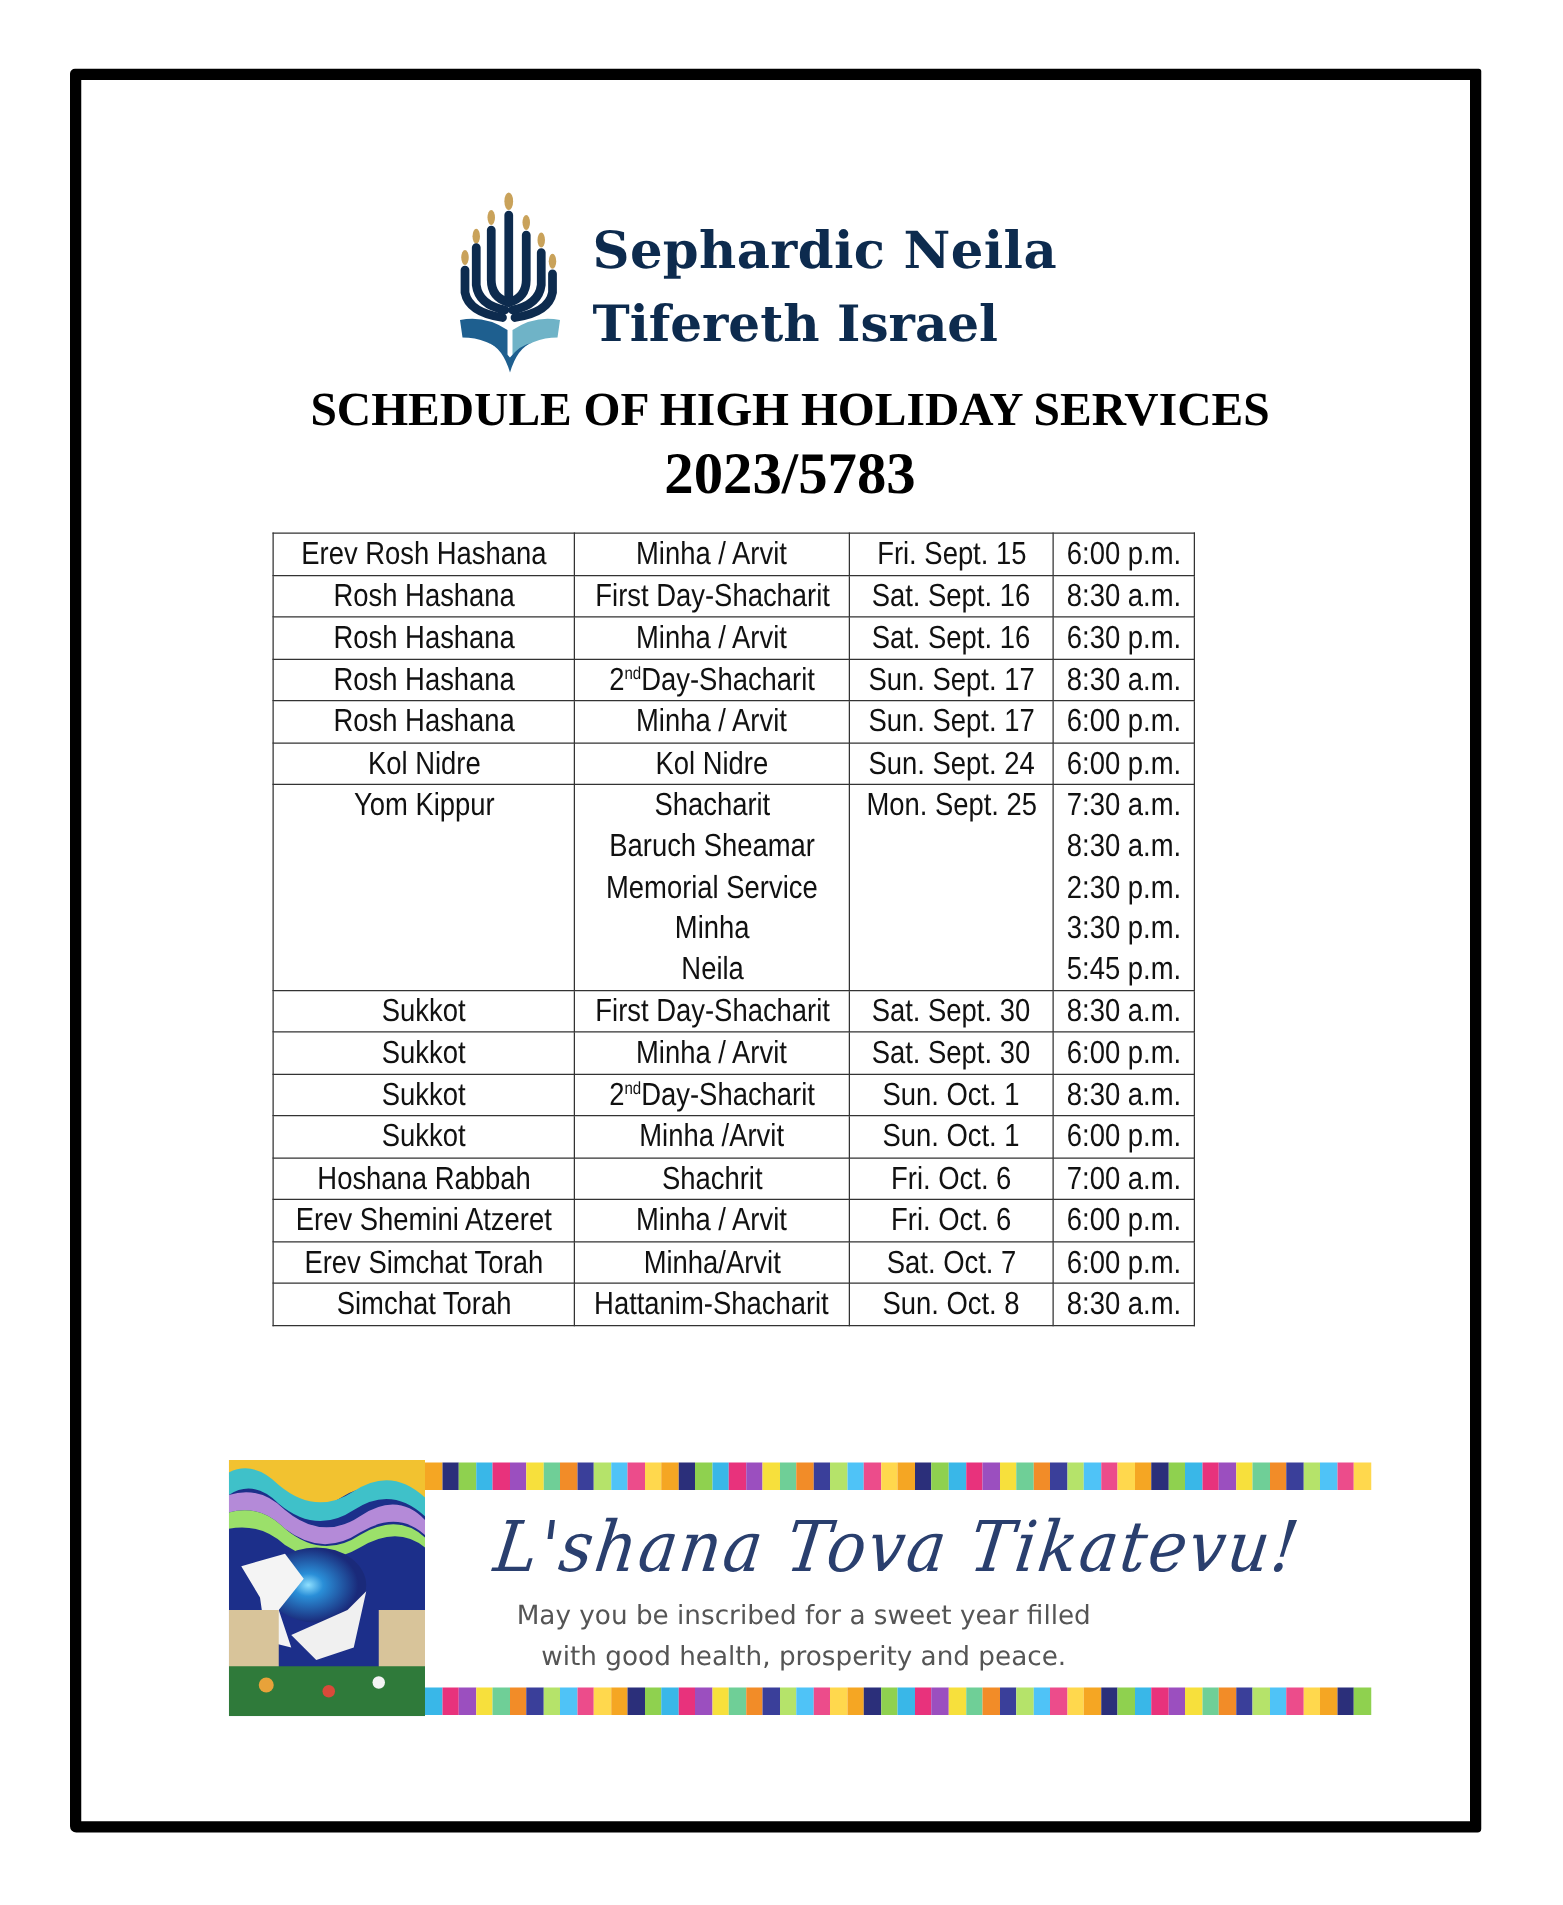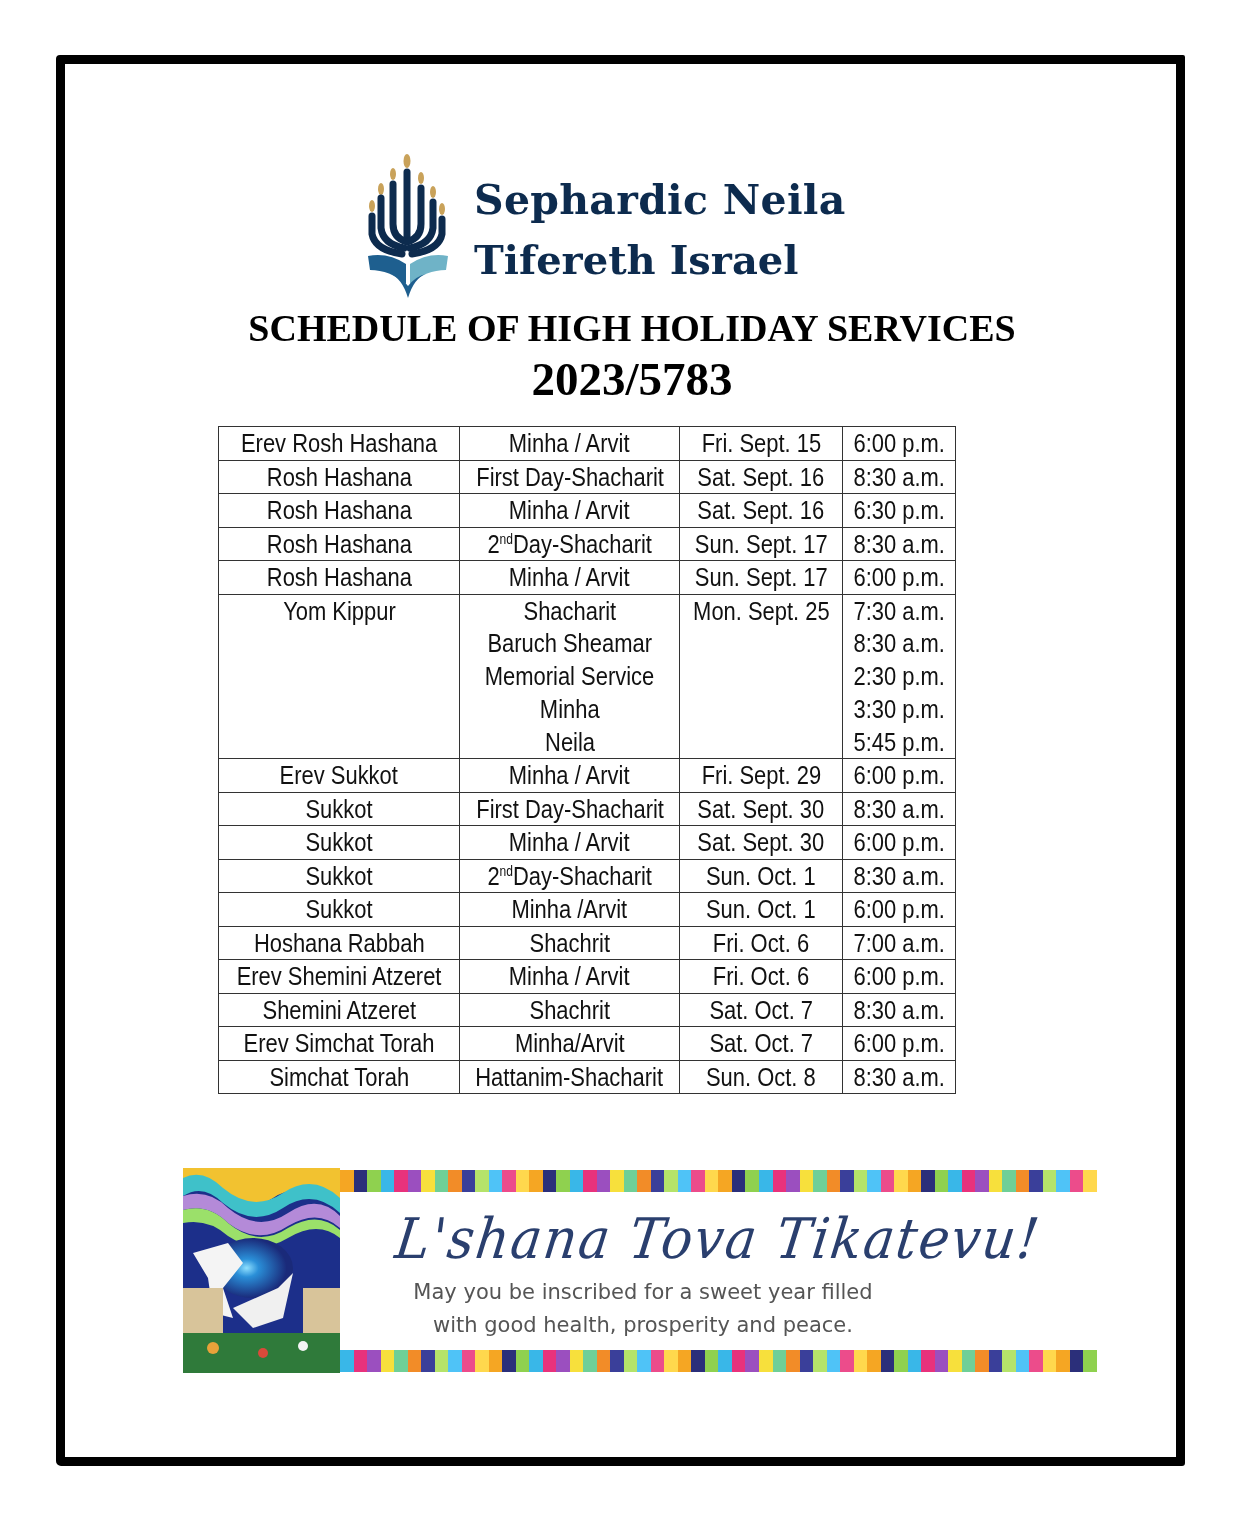--- a/index.html
+++ b/index.html
@@ -137,6 +137,12 @@
         <td class="c4"><span class="txt">6:00 p.m.</span></td>
       </tr>
       <tr>
+        <td class="c1"><span class="txt">Kol Nidre</span></td>
+        <td class="c2"><span class="txt"><span>Kol Nidre</span></span></td>
+        <td class="c3"><span class="txt">Sun. Sept. 24</span></td>
+        <td class="c4"><span class="txt">6:00 p.m.</span></td>
+      </tr>
+      <tr>
         <td class="c1"><span class="txt">Yom Kippur</span></td>
         <td class="c2">
           <span class="line"><span class="txt">Shacharit</span></span>

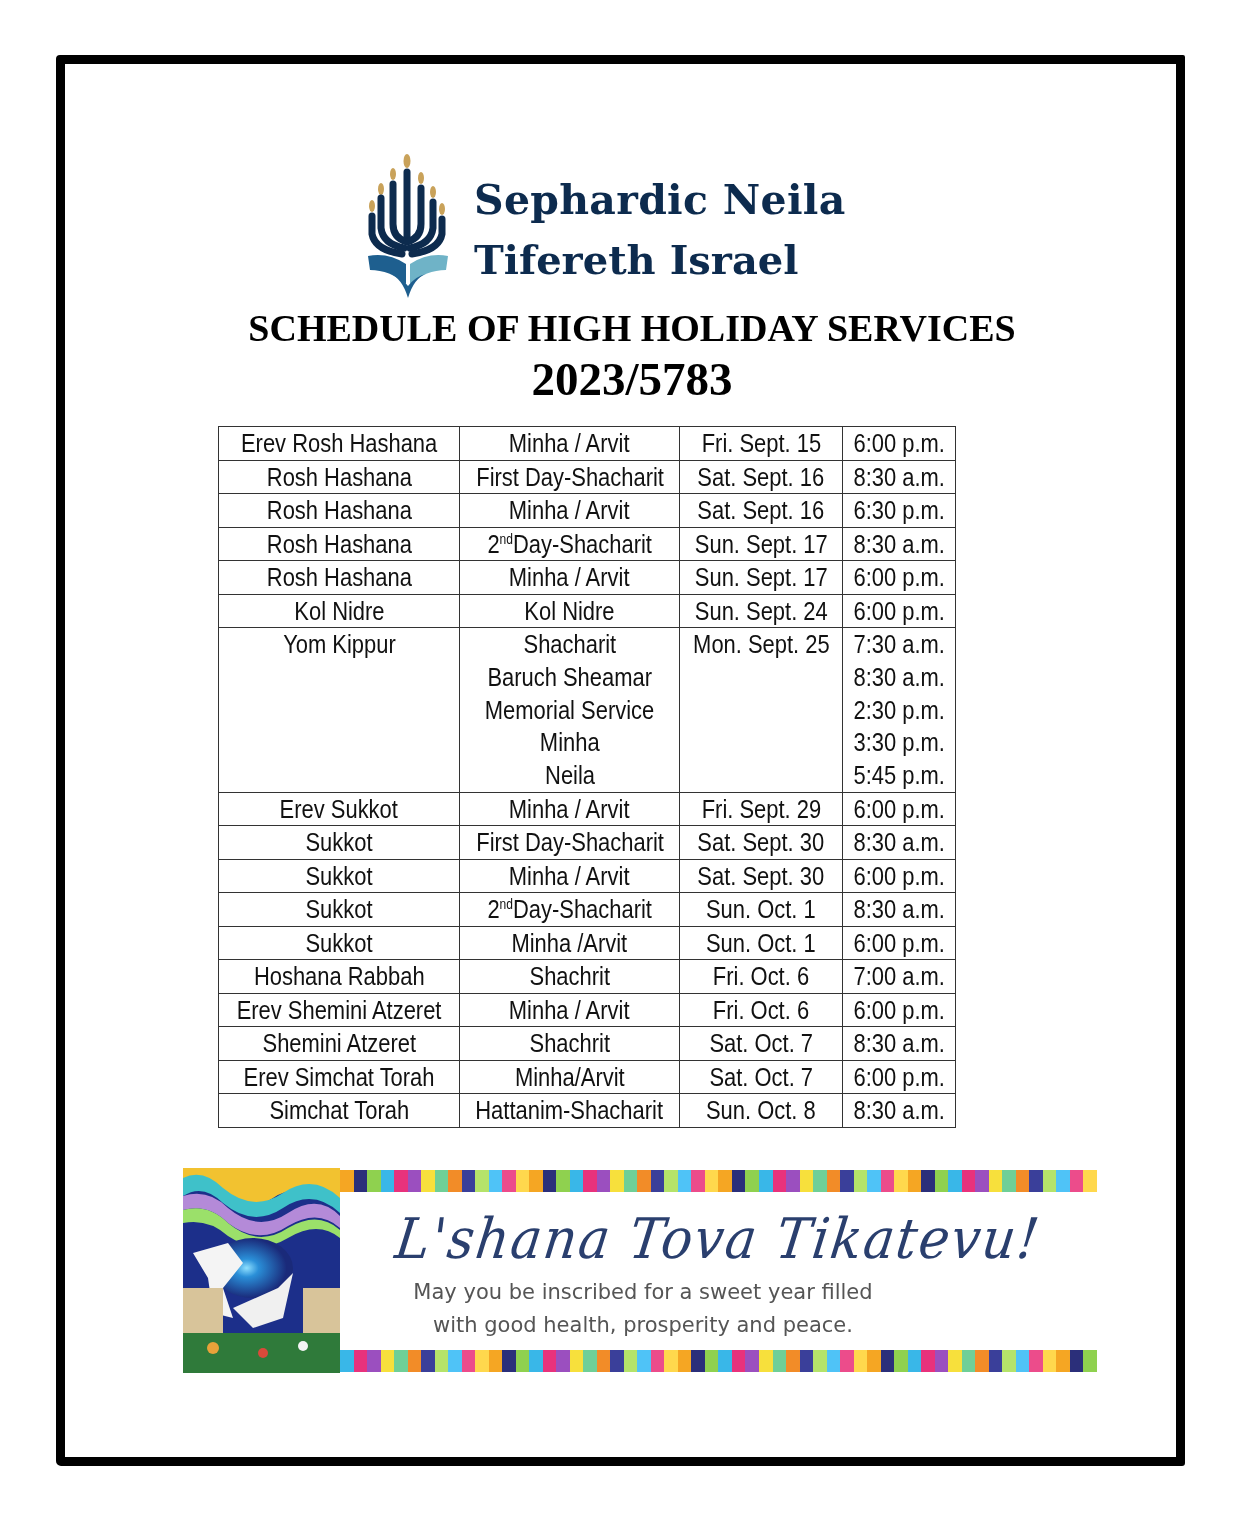--- a/index.html
+++ b/index.html
@@ -161,12 +161,6 @@
         </td>
       </tr>
       <tr>
-        <td class="c1"><span class="txt">Erev Sukkot</span></td>
-        <td class="c2"><span class="txt"><span>Minha / Arvit</span></span></td>
-        <td class="c3"><span class="txt">Fri. Sept. 29</span></td>
-        <td class="c4"><span class="txt">6:00 p.m.</span></td>
-      </tr>
-      <tr>
         <td class="c1"><span class="txt">Sukkot</span></td>
         <td class="c2"><span class="txt"><span>First Day-Shacharit</span></span></td>
         <td class="c3"><span class="txt">Sat. Sept. 30</span></td>

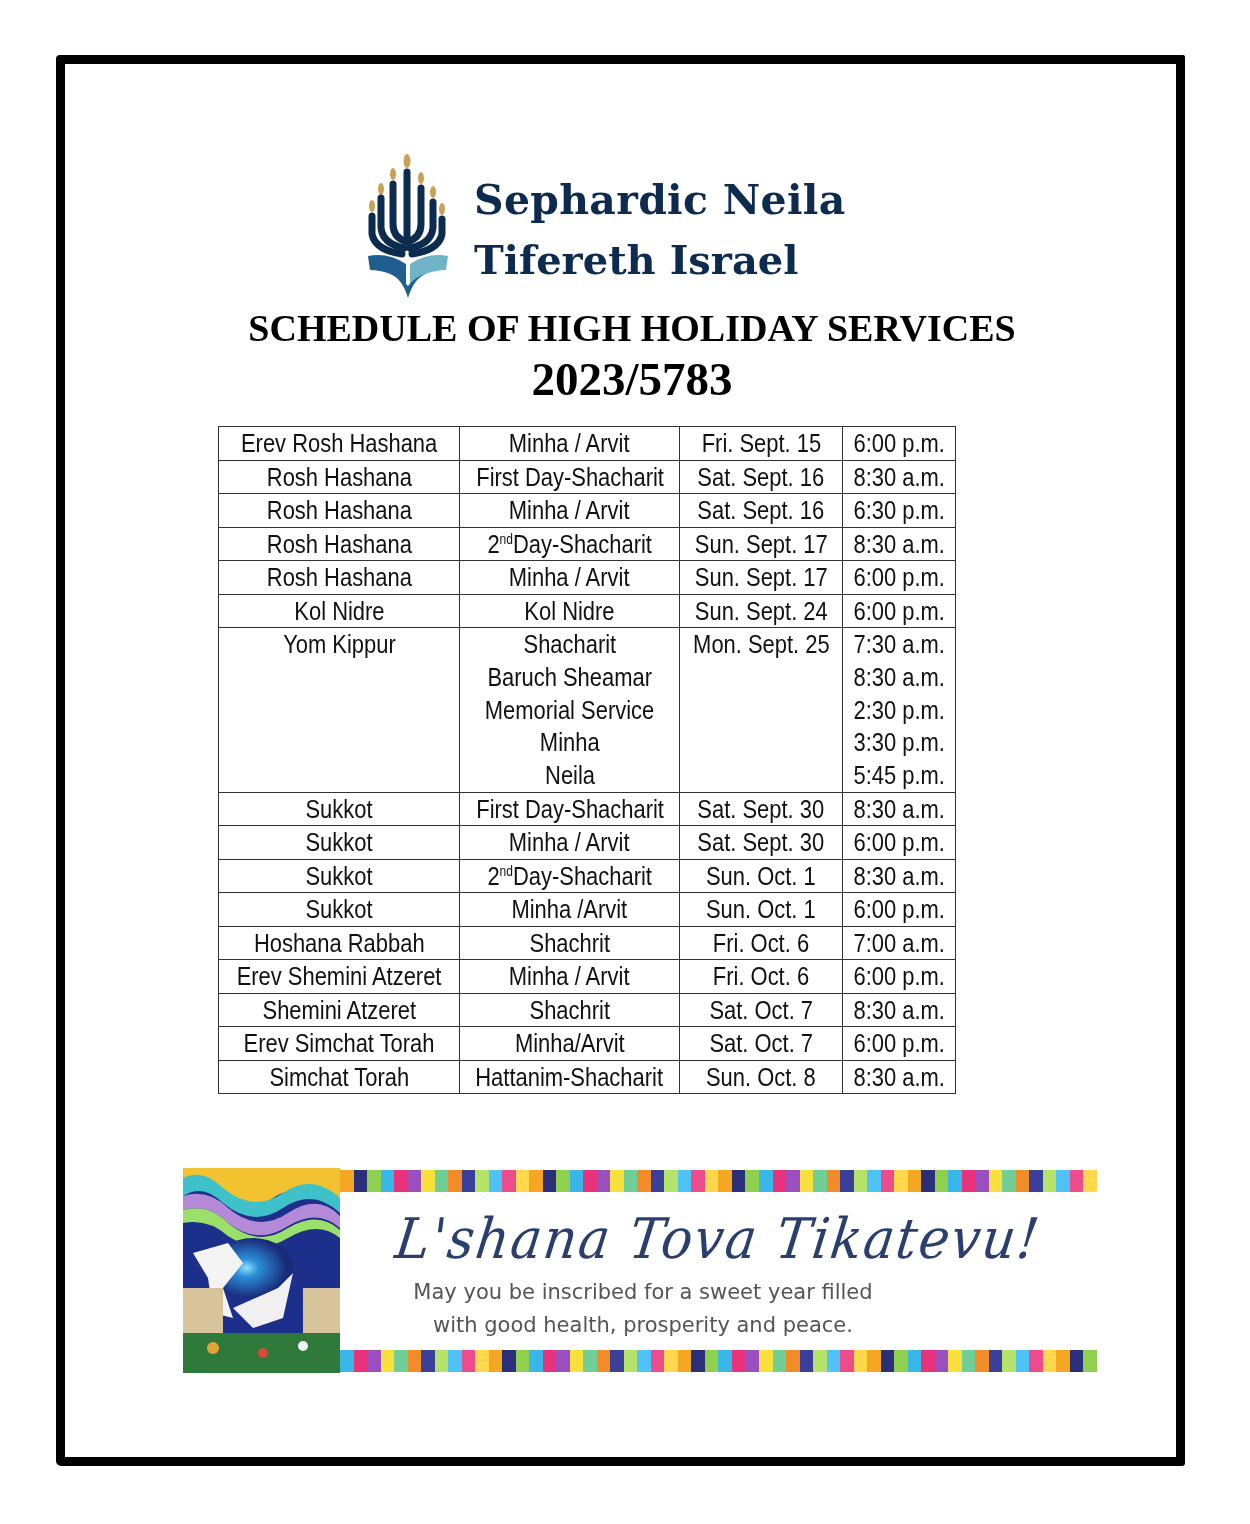--- a/index.html
+++ b/index.html
@@ -197,12 +197,6 @@
         <td class="c4"><span class="txt">6:00 p.m.</span></td>
       </tr>
       <tr>
-        <td class="c1"><span class="txt">Shemini Atzeret</span></td>
-        <td class="c2"><span class="txt"><span>Shachrit</span></span></td>
-        <td class="c3"><span class="txt">Sat. Oct. 7</span></td>
-        <td class="c4"><span class="txt">8:30 a.m.</span></td>
-      </tr>
-      <tr>
         <td class="c1"><span class="txt">Erev Simchat Torah</span></td>
         <td class="c2"><span class="txt"><span>Minha/Arvit</span></span></td>
         <td class="c3"><span class="txt">Sat. Oct. 7</span></td>

